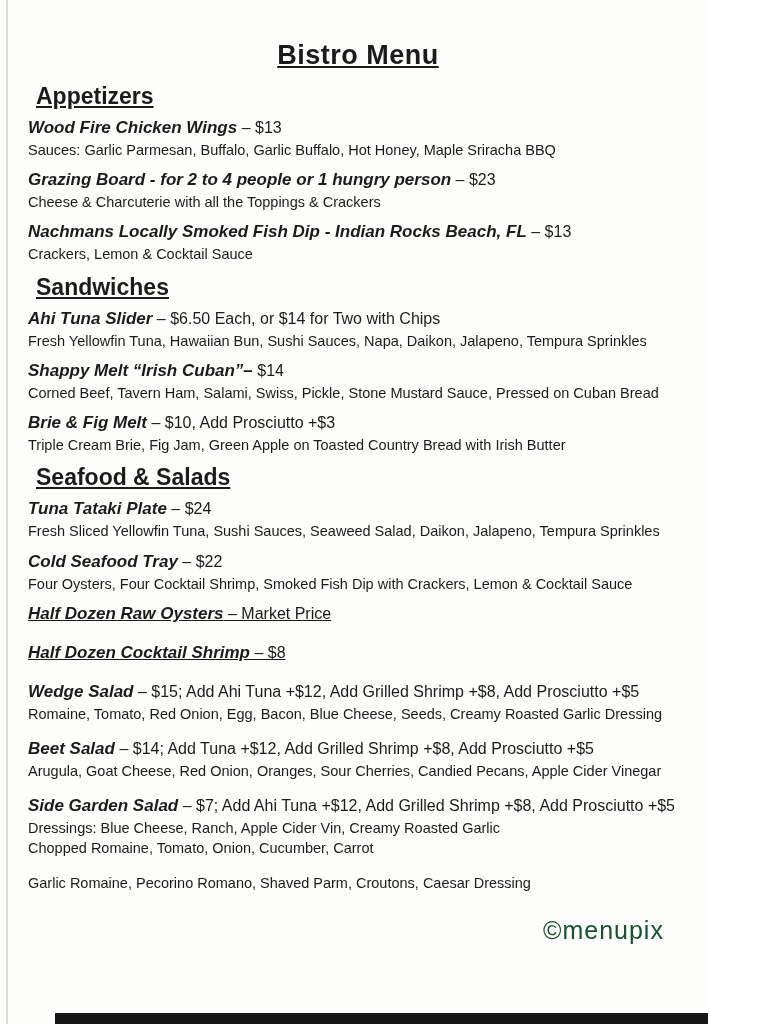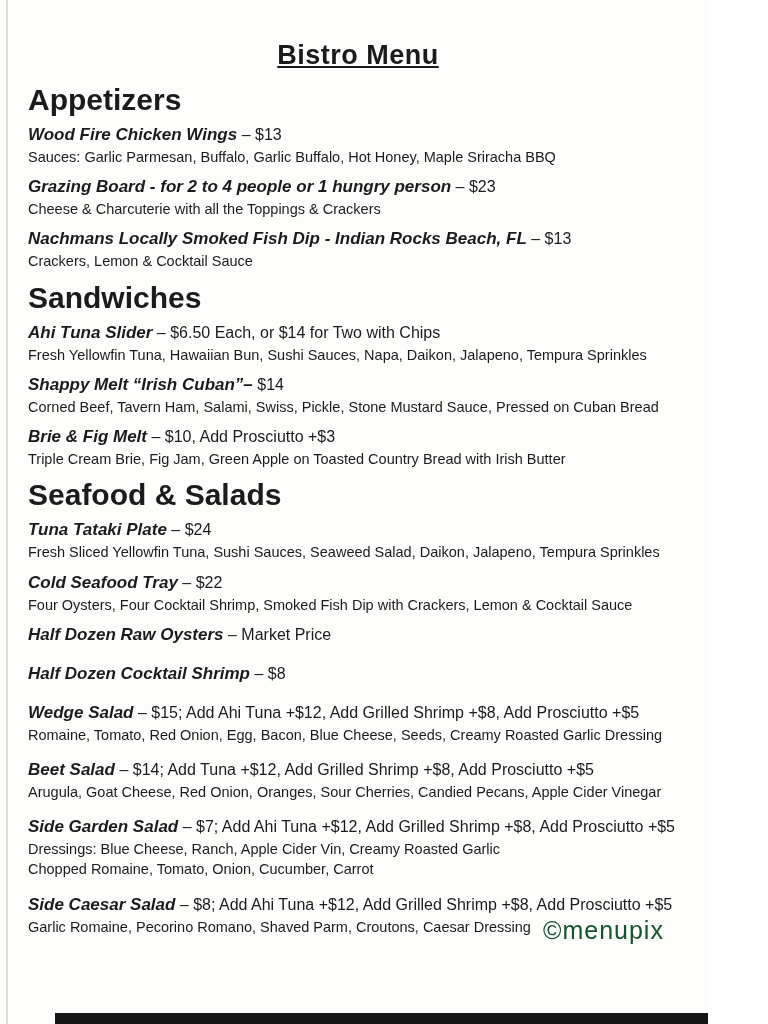--- a/index.html
+++ b/index.html
@@ -25,8 +25,9 @@
     letter-spacing:0.5px;
   }
   .heading {
-    margin:4px 0 7px 0;
-    font-size:30px; font-weight:bold;
+    margin:4px 0 7px 8px;
+    font-size:23px; font-weight:bold;
+    text-decoration:underline;
   }
   .menu-item { margin:0 0 9px 0; }
   .item-head {

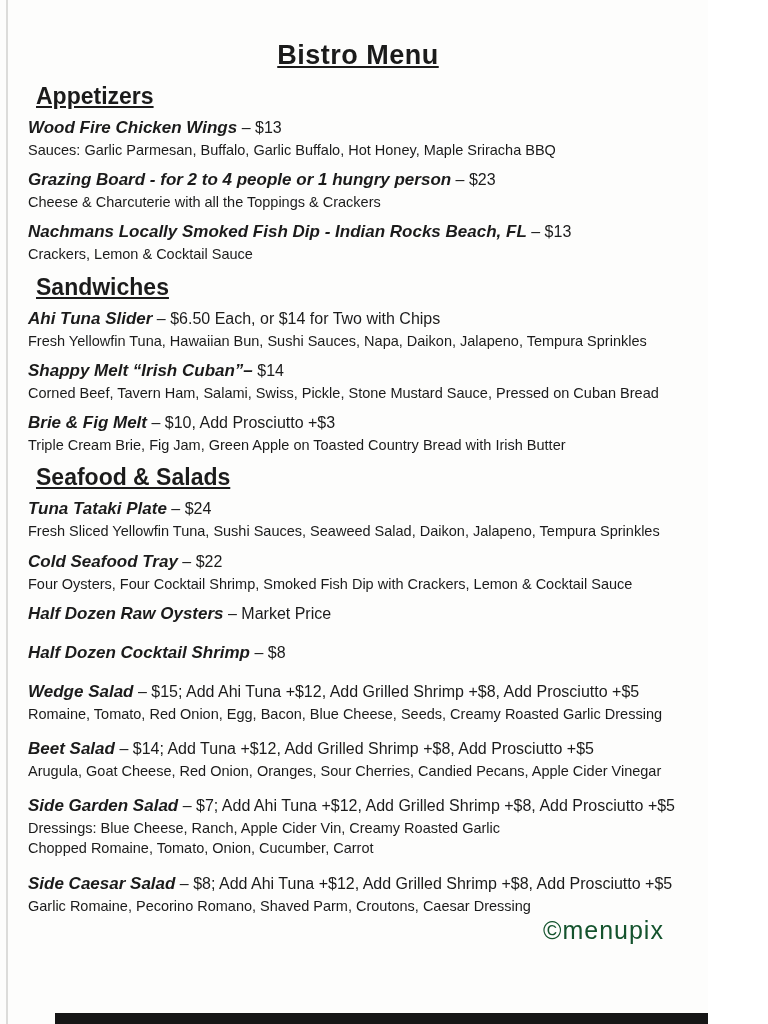--- a/index.html
+++ b/index.html
@@ -41,7 +41,7 @@
     white-space:nowrap;
   }
   .item-desc:empty { display:none; }
-  .mb-lg { margin-bottom:16px; }
+  .mb-lg { margin-bottom:16px;text-decoration:underline; }
   .mt-lg { margin-top:14px; }
   .watermark {
     position:absolute; left:532px; top:916px;

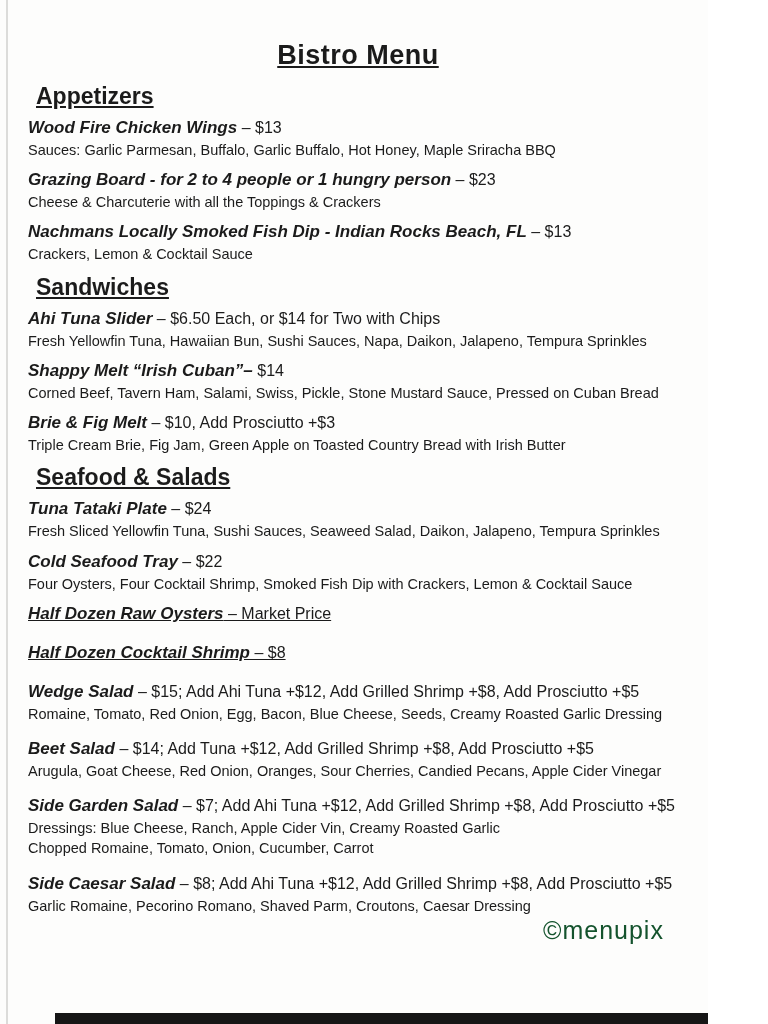--- a/index.html
+++ b/index.html
@@ -139,7 +139,6 @@
     </div>
 
     <div class="menu-item mt-lg">
-      <div class="item-head"><span class="item-name">Side Caesar Salad</span><span class="item-price"> – $8; Add Ahi Tuna +$12, Add Grilled Shrimp +$8, Add Prosciutto +$5</span></div>
       <div class="item-desc">Garlic Romaine, Pecorino Romano, Shaved Parm, Croutons, Caesar Dressing</div>
     </div>
   </section>

